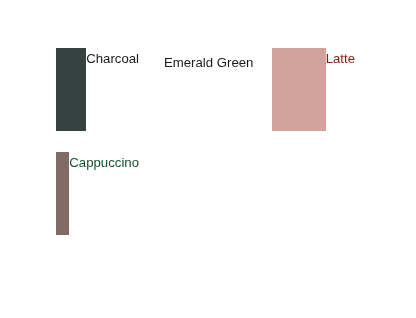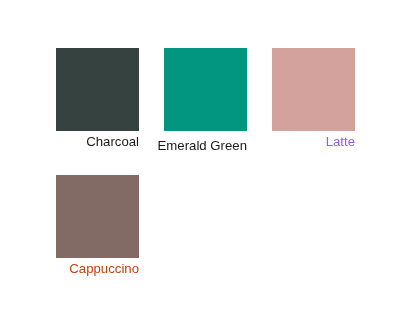--- a/index.html
+++ b/index.html
@@ -35,8 +35,8 @@
   .swatch-cell {
     width: 83px;
     display: flex;
-    flex-direction: column;
-    align-items: flex-end;
+    flex-direction: row;
+    align-items: flex-start;
   }
   .swatch-chip {
     width: 83px;

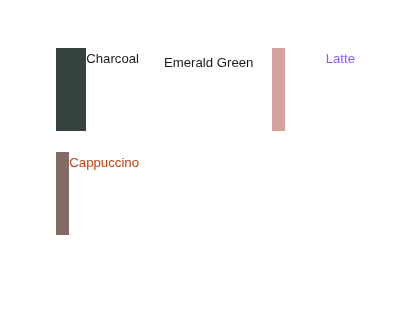--- a/index.html
+++ b/index.html
@@ -73,7 +73,7 @@
 
     <div class="swatch-cell">
       <span class="swatch-chip" style="background-color: rgb(211, 162, 156);"></span>
-      <span class="swatch-label" style="color: #8b5cf6; padding-left: 41px;">Latte</span>
+      <span class="swatch-label" style="color: #7f1d1d;">Latte</span>
     </div>
 
     <div class="swatch-cell">

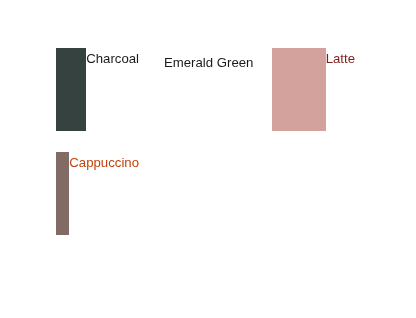--- a/index.html
+++ b/index.html
@@ -78,7 +78,7 @@
 
     <div class="swatch-cell">
       <span class="swatch-chip" style="background-color: rgb(130, 107, 101);"></span>
-      <span class="swatch-label" style="color: #c2410c;">Cappuccino</span>
+      <span class="swatch-label" style="color: #14532d;">Cappuccino</span>
     </div>
 
 

